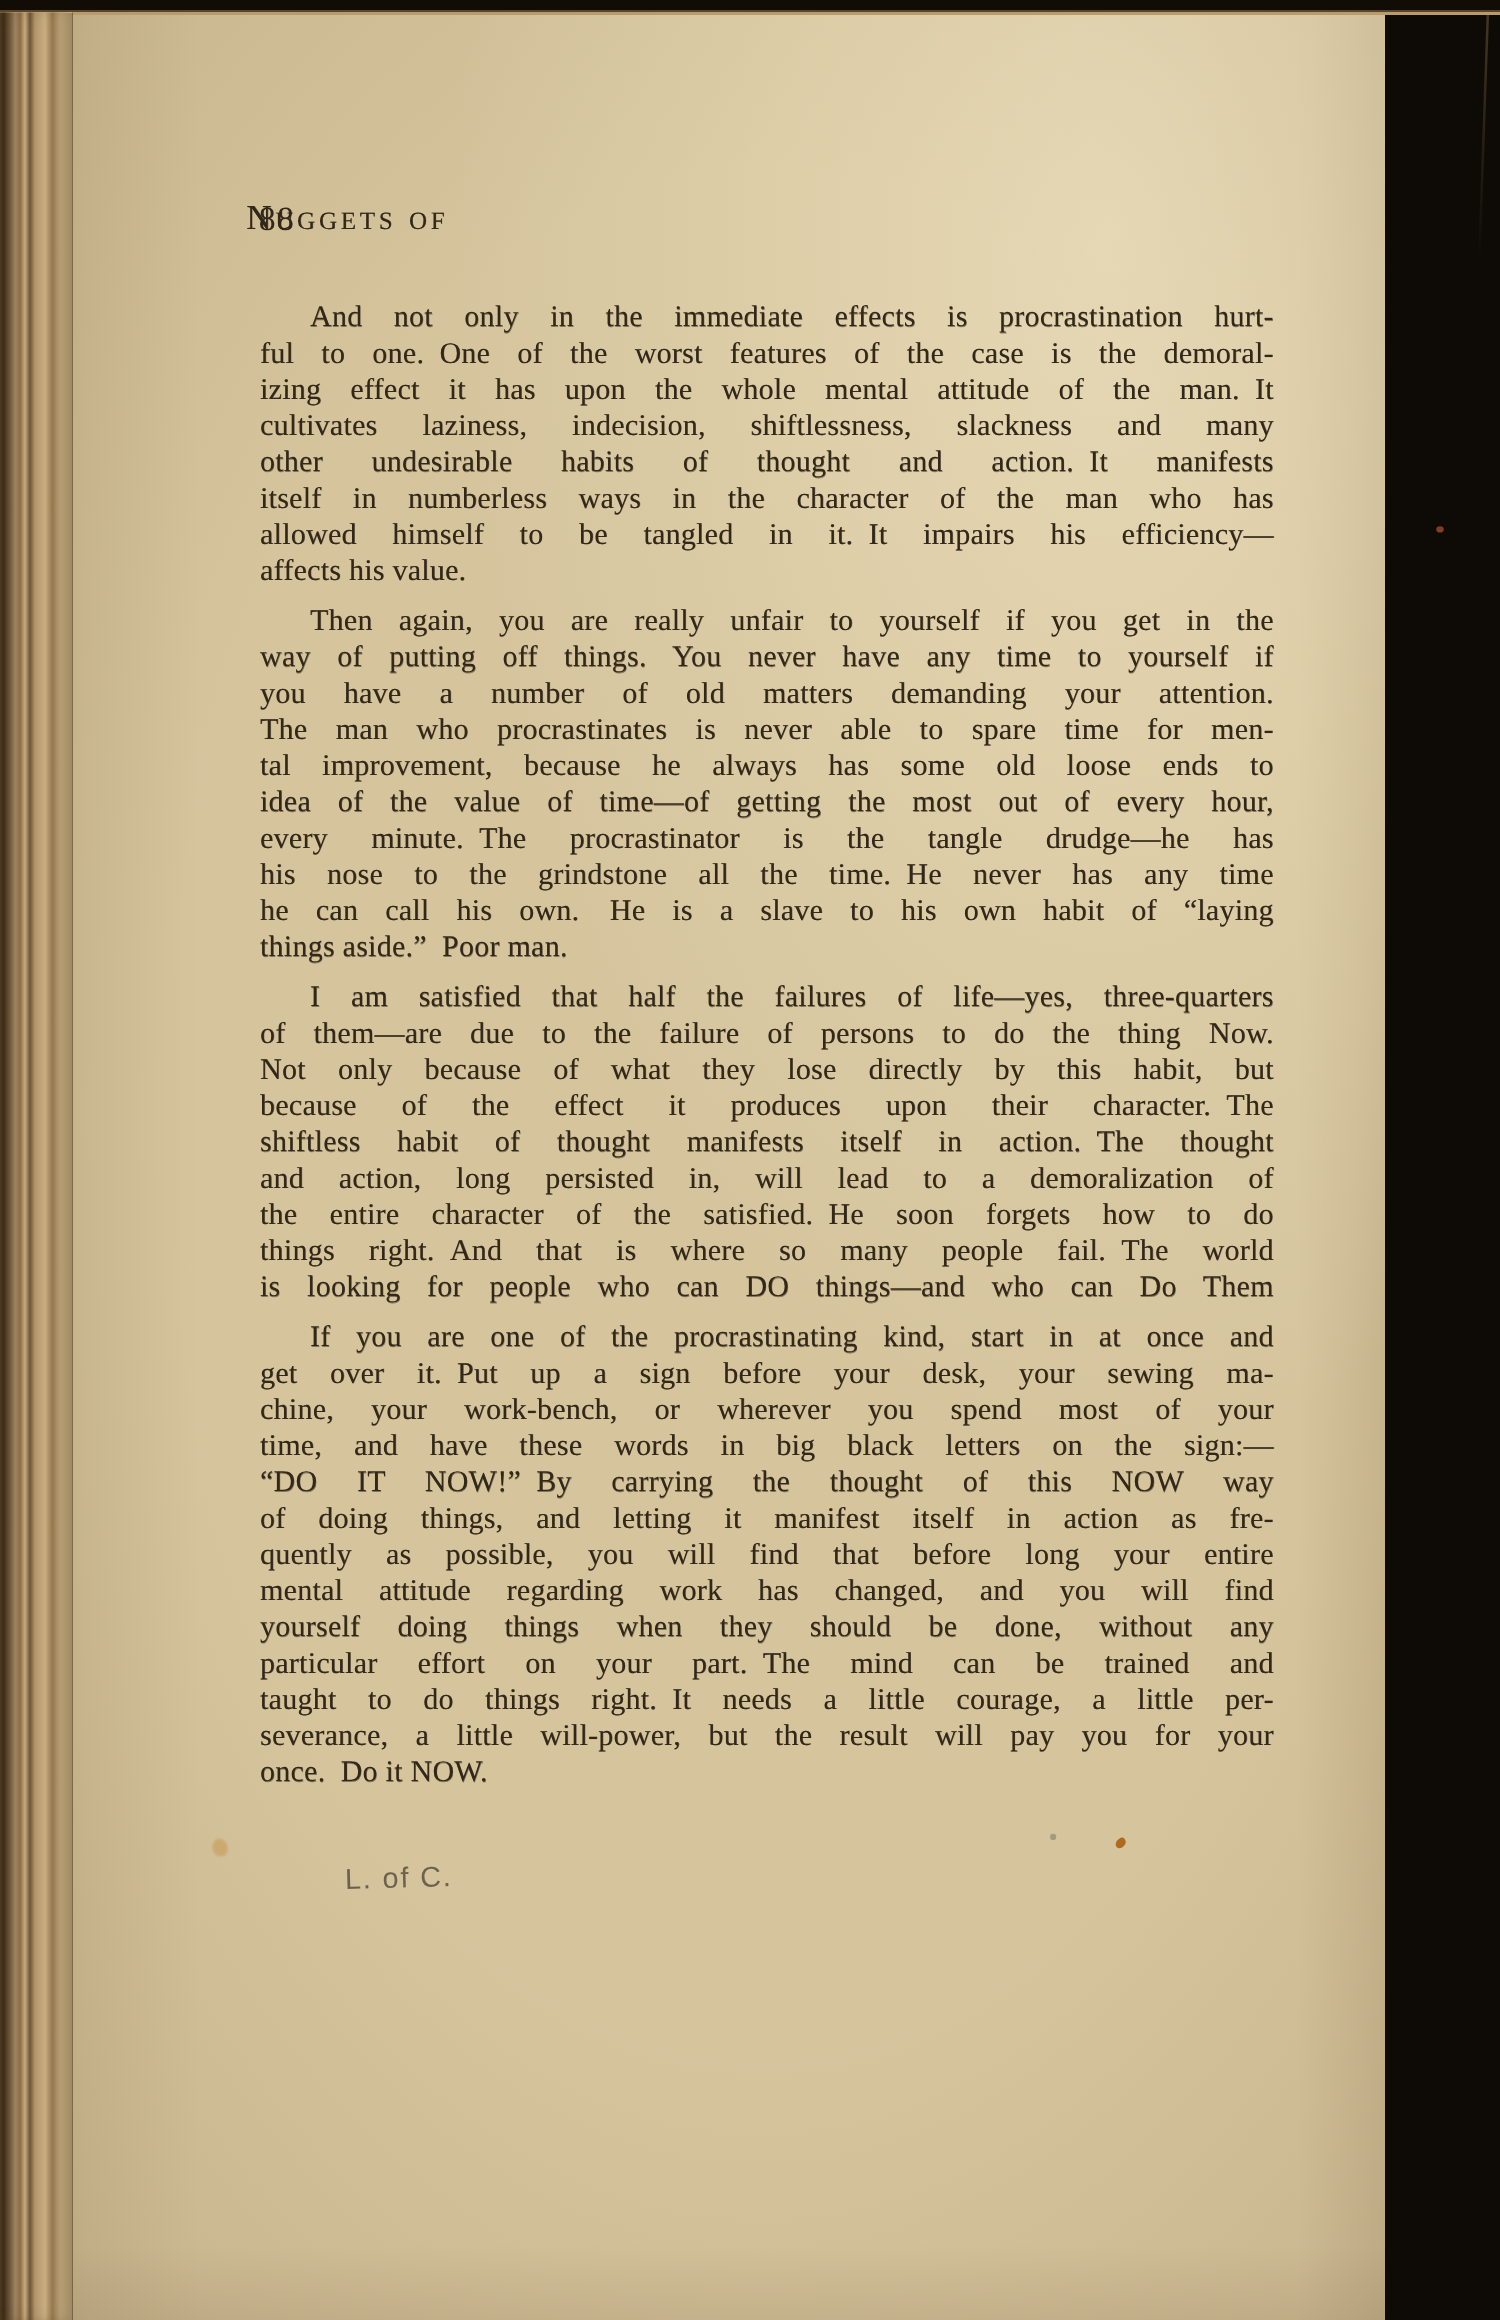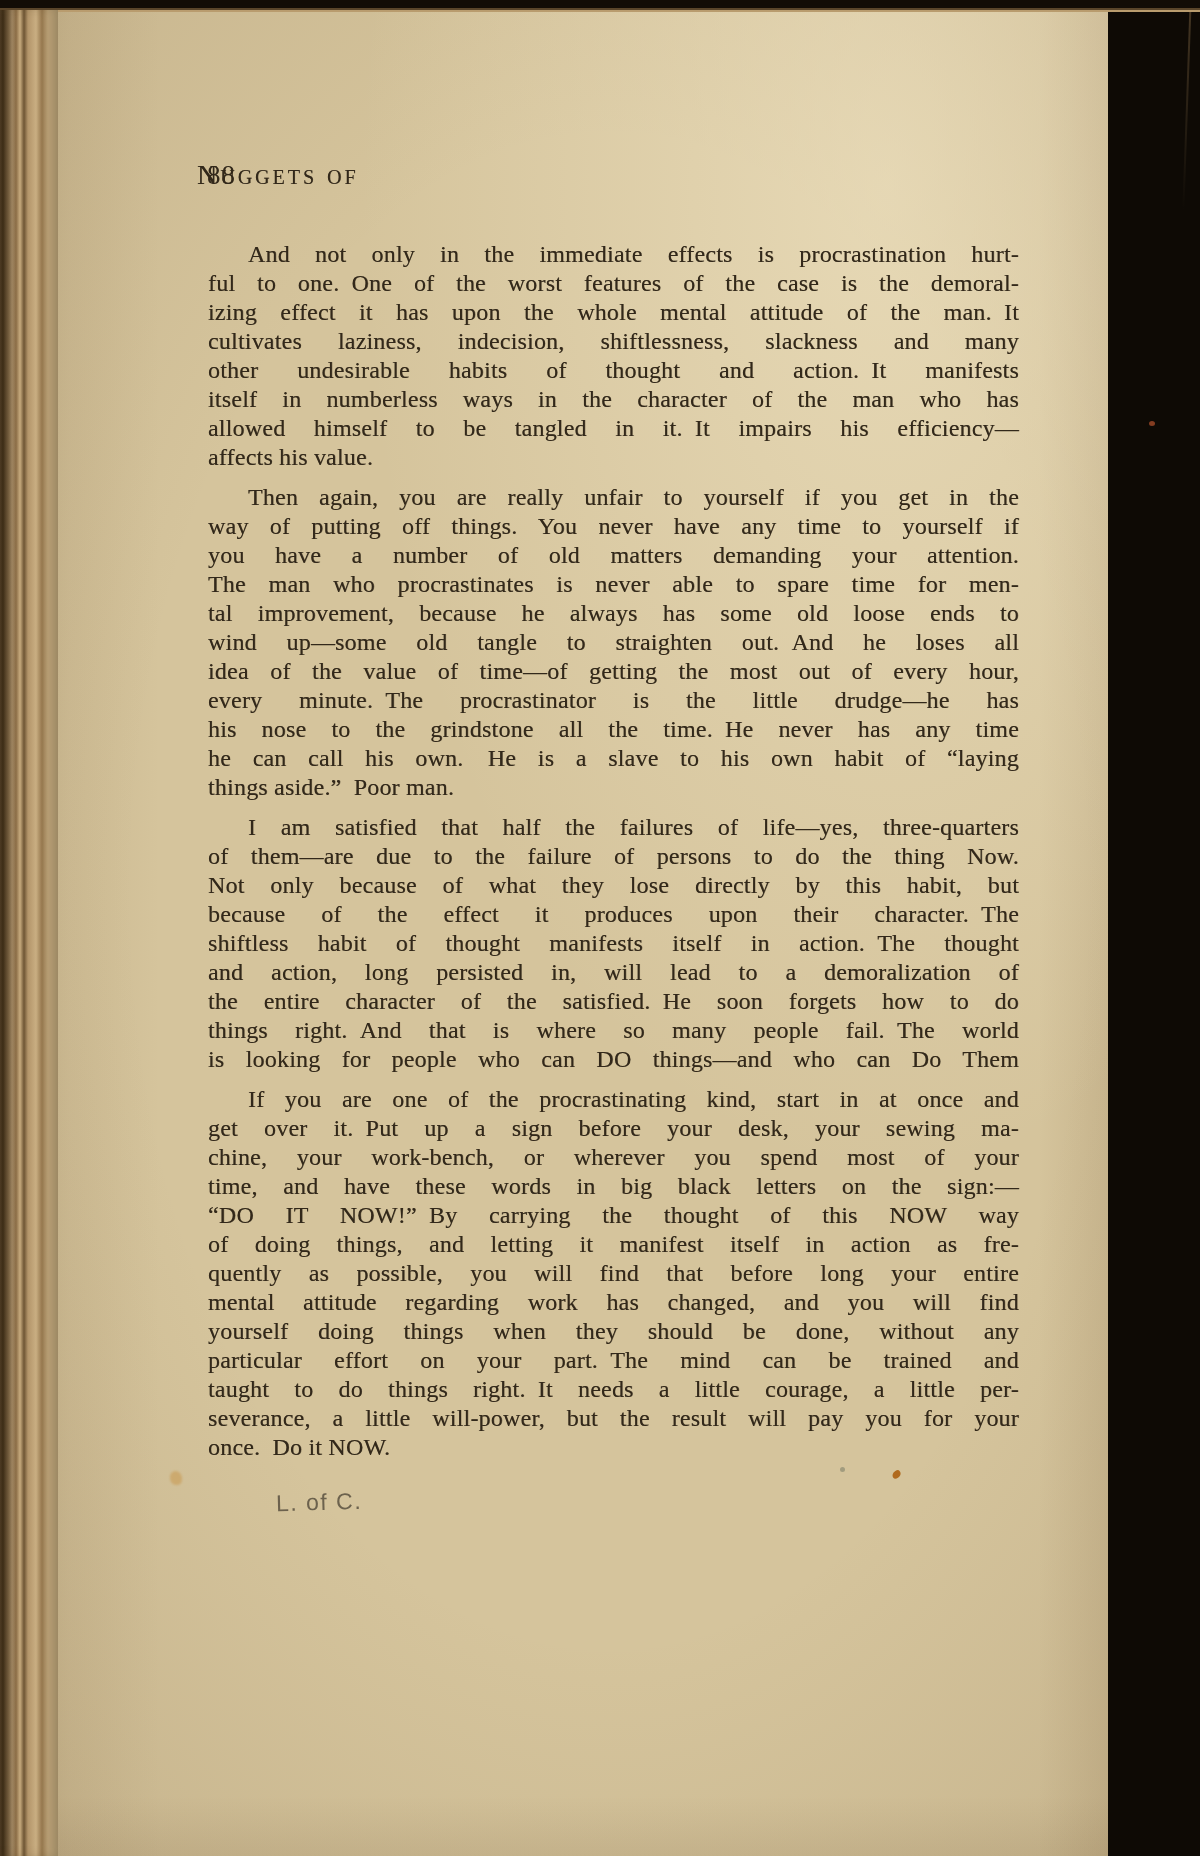--- a/index.html
+++ b/index.html
@@ -118,7 +118,6 @@
           <div class="ln">you have a number of old matters demanding your attention.</div>
           <div class="ln">The man who procrastinates is never able to spare time for men-</div>
           <div class="ln">tal improvement, because he always has some old loose ends to</div>
-          <div class="ln">wind up—some old tangle to straighten out. And he loses all</div>
           <div class="ln">idea of the value of time—of getting the most out of every hour,</div>
           <div class="ln">every minute. The procrastinator is the little drudge—he has</div>
           <div class="ln">his nose to the grindstone all the time. He never has any time</div>

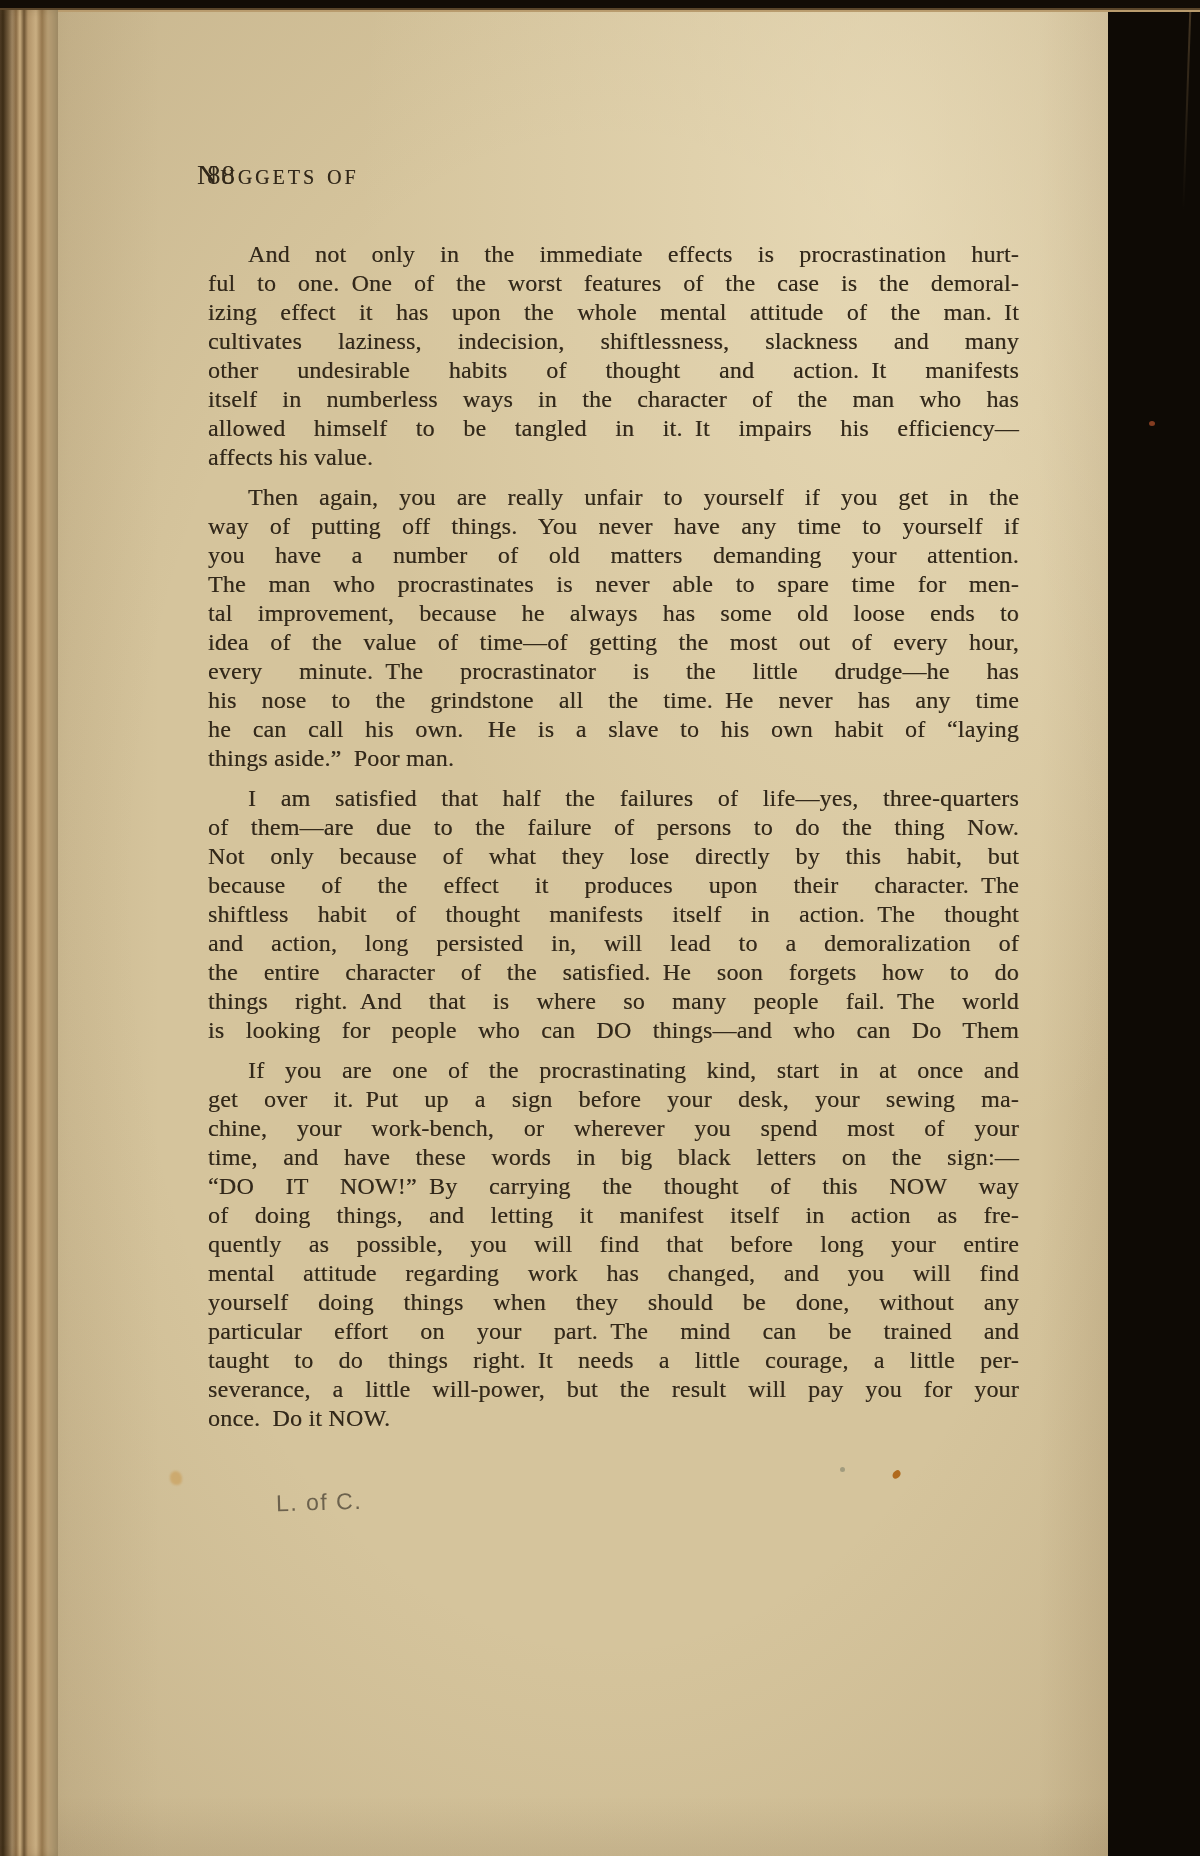--- a/index.html
+++ b/index.html
@@ -119,7 +119,7 @@
           <div class="ln">The man who procrastinates is never able to spare time for men-</div>
           <div class="ln">tal improvement, because he always has some old loose ends to</div>
           <div class="ln">idea of the value of time—of getting the most out of every hour,</div>
-          <div class="ln">every minute. The procrastinator is the little drudge—he has</div>
+          <div class="ln">every minute. The procrastinator is the tangle drudge—he has</div>
           <div class="ln">his nose to the grindstone all the time. He never has any time</div>
           <div class="ln">he can call his own.  He is a slave to his own habit of “laying</div>
           <div class="ln last">things aside.” Poor man.</div>

